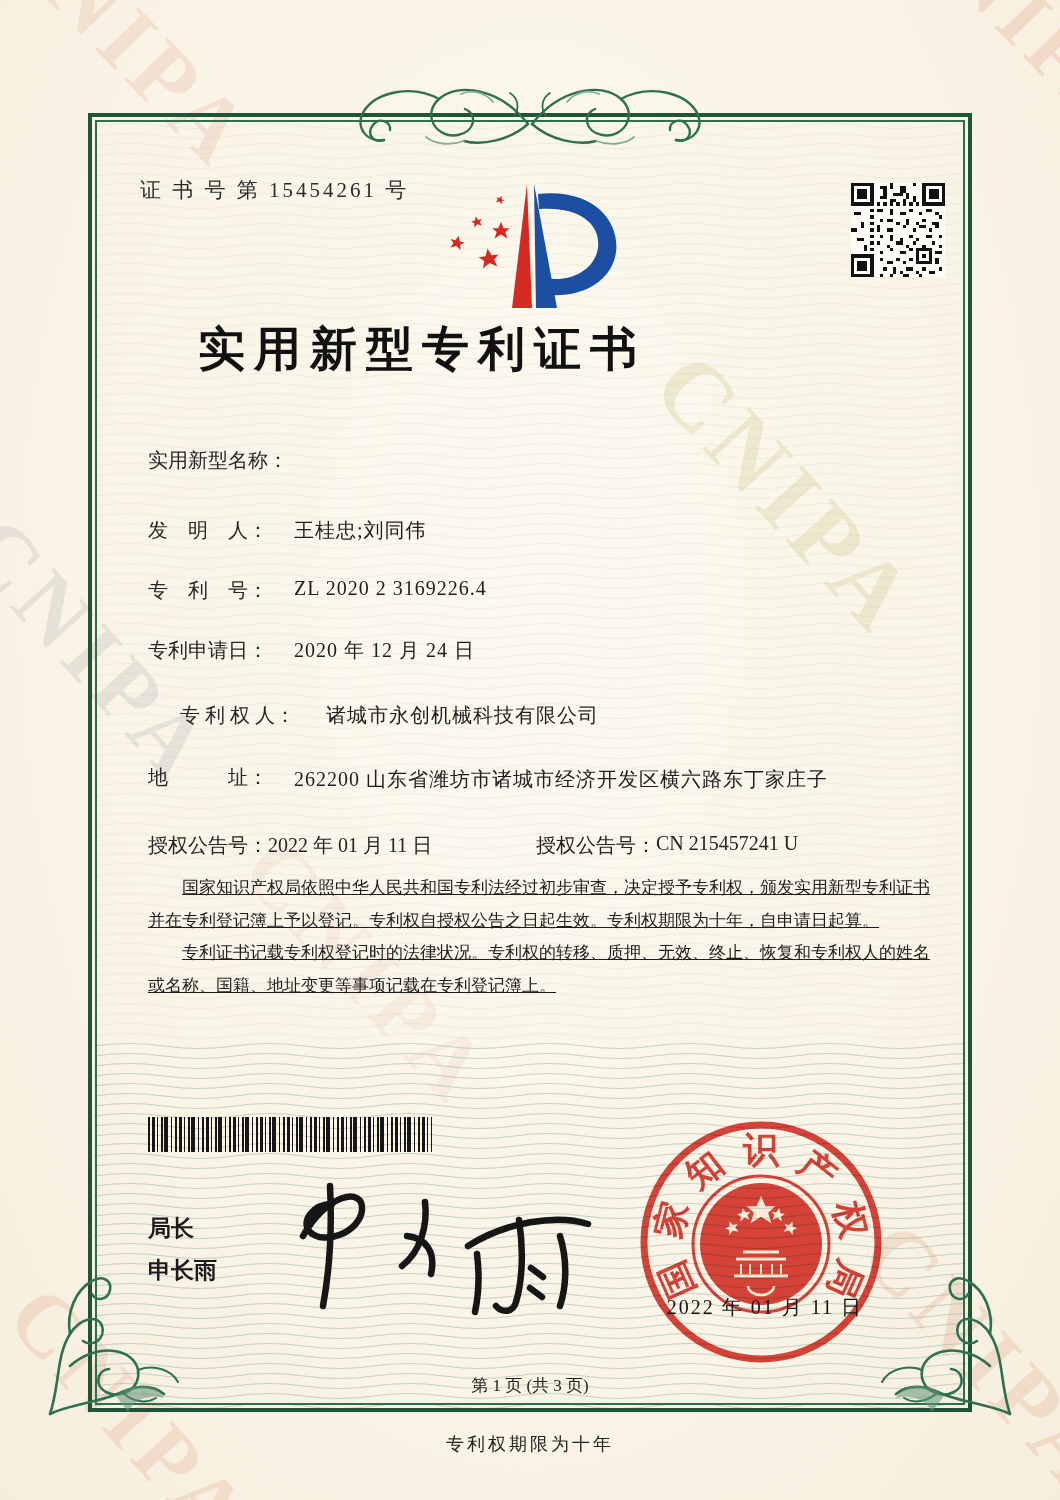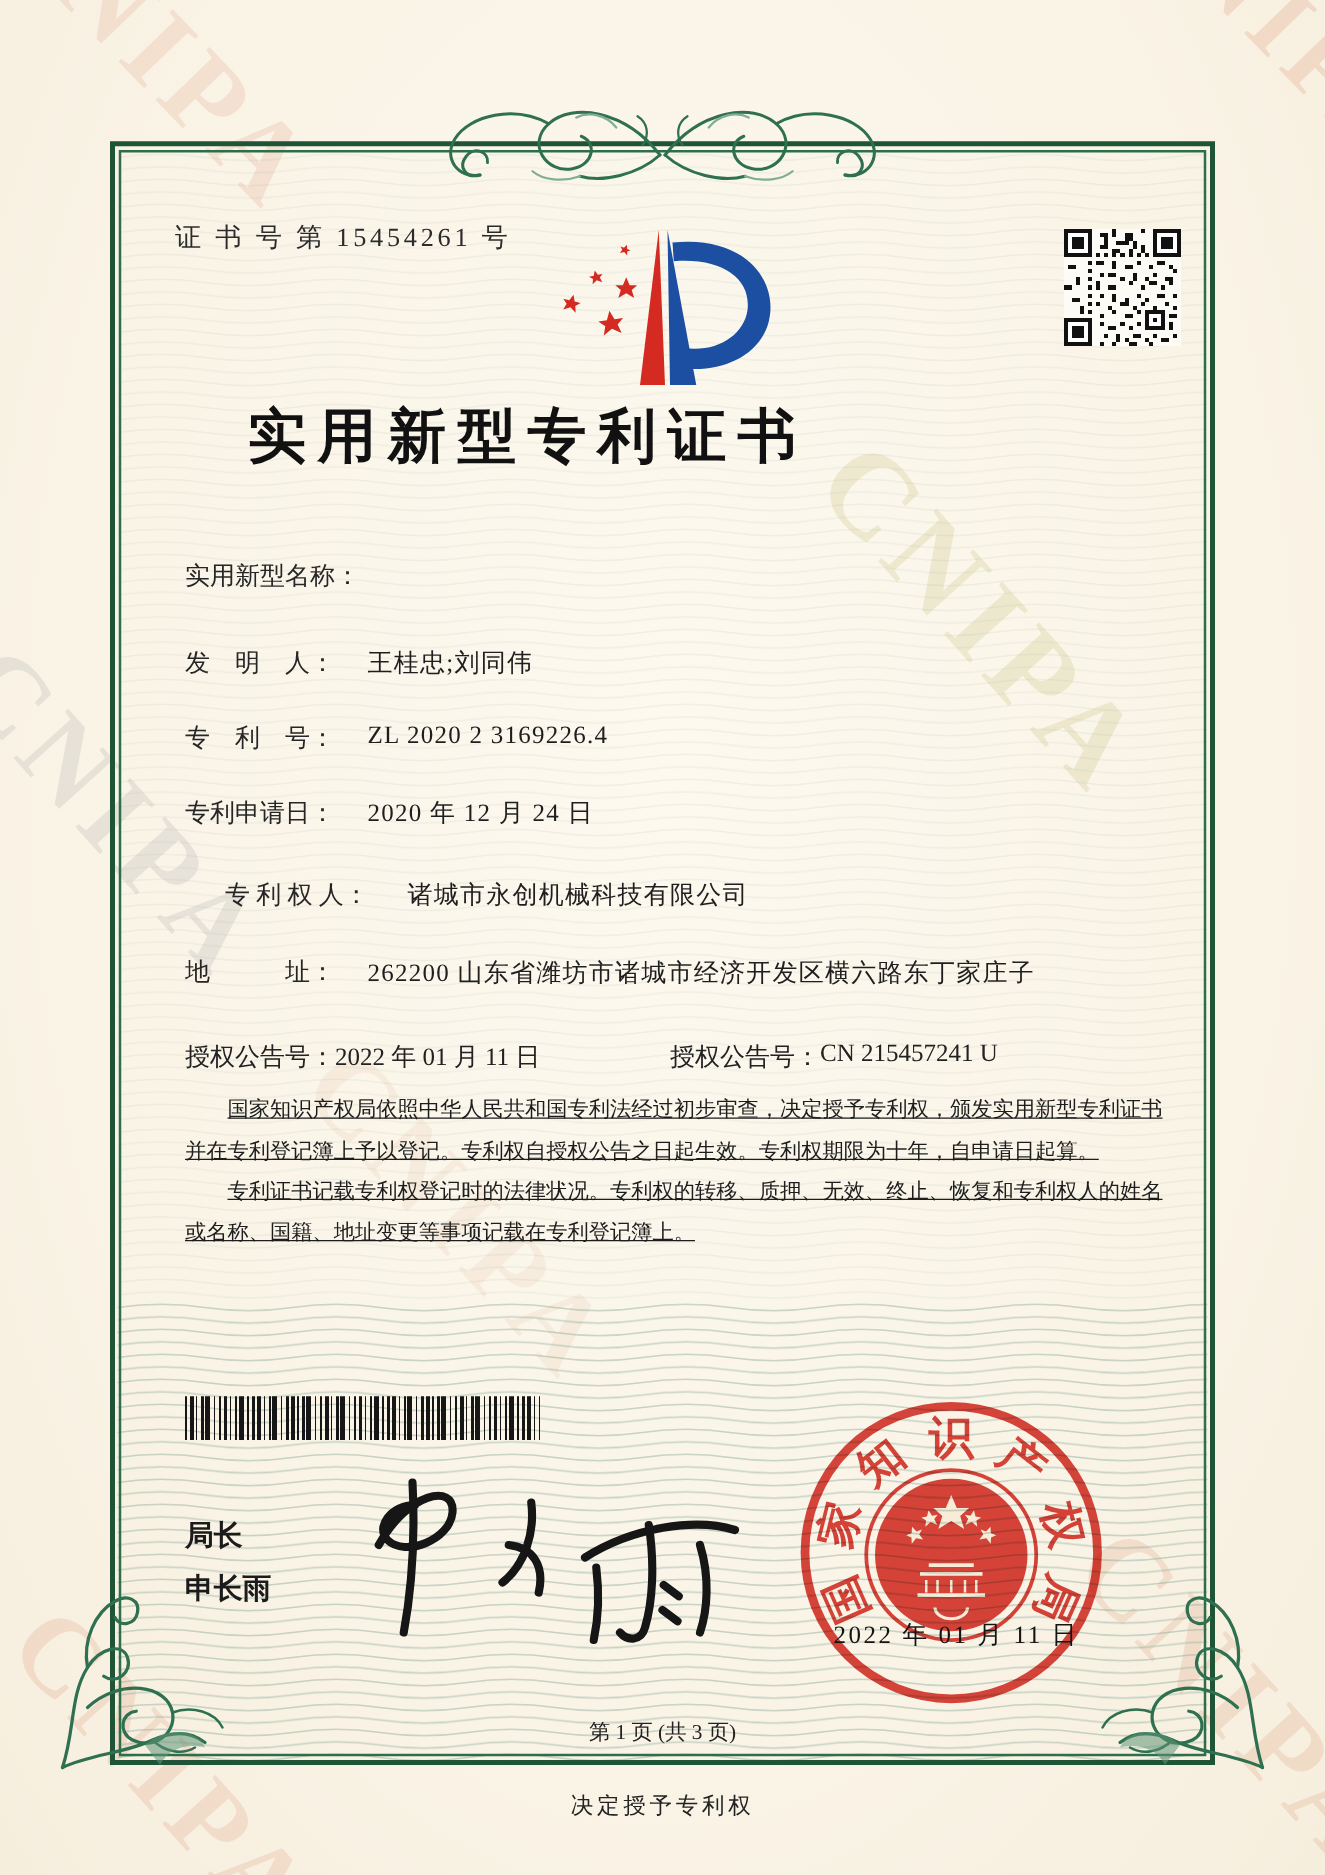--- a/index.html
+++ b/index.html
@@ -354,7 +354,7 @@
   <div class="seal-date">2022 年 01 月 11 日</div>
 
   <div class="page-info">第 1 页 (共 3 页)</div>
-  <div class="footer-note">决定授予专利权</div>
+  <div class="footer-note">专利权期限为十年</div>
 
 </div>
 

